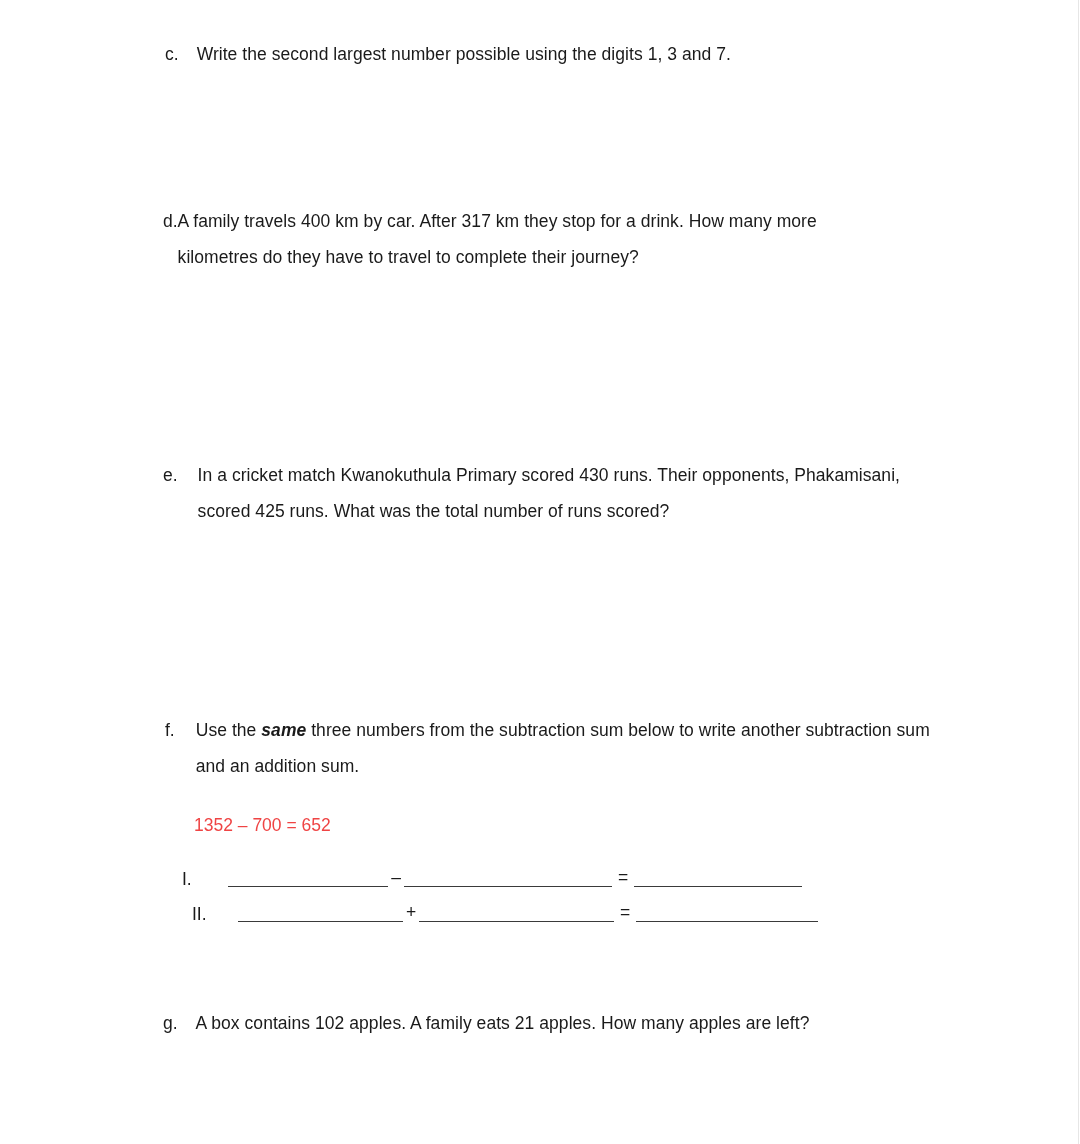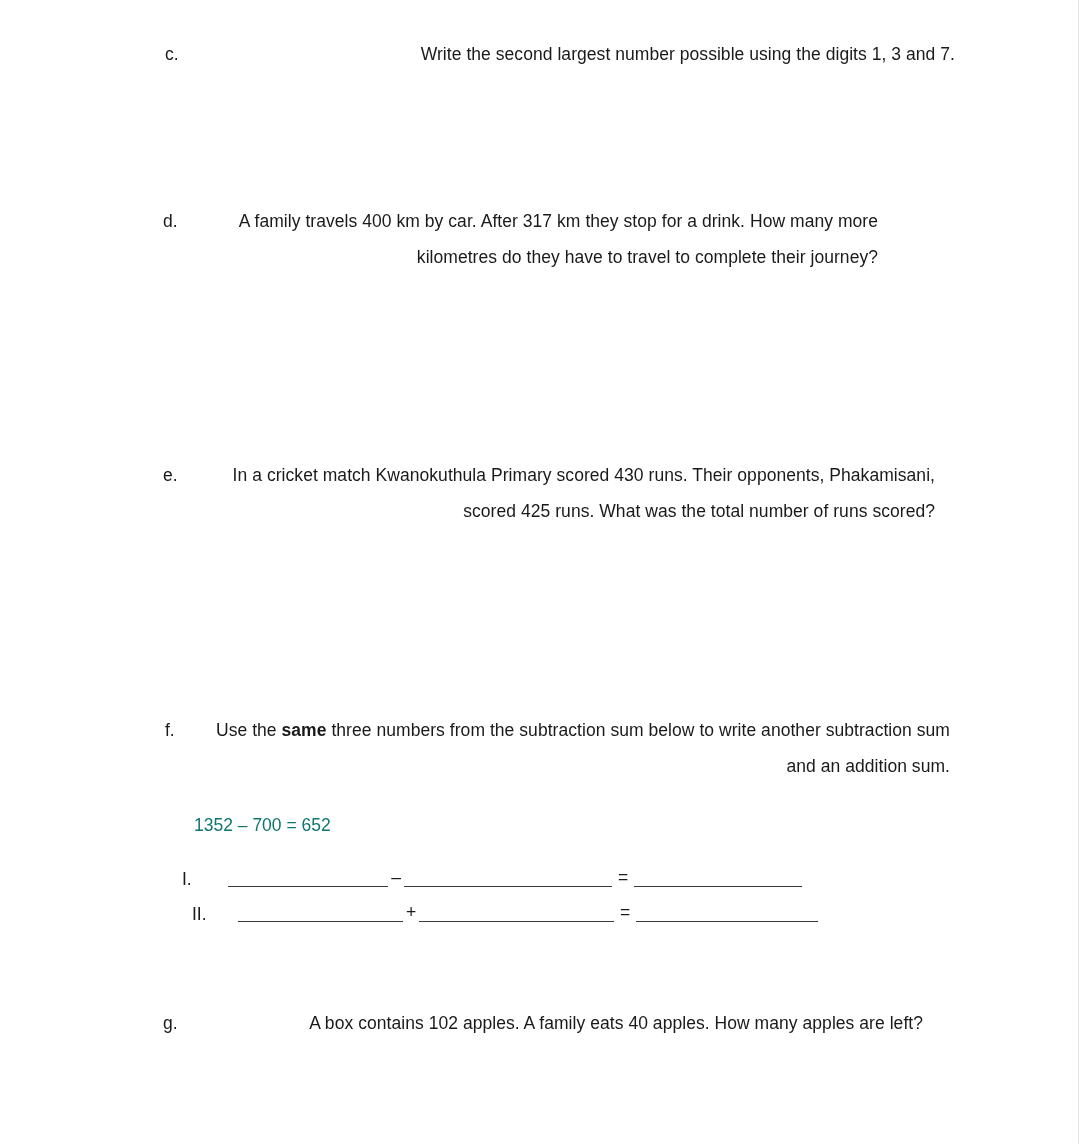--- a/index.html
+++ b/index.html
@@ -56,7 +56,6 @@
     line-height: 36px;
     color: #1a1a1a;
     letter-spacing: 0.05px;
-    text-align: right;
   }
 
   .q-body b {

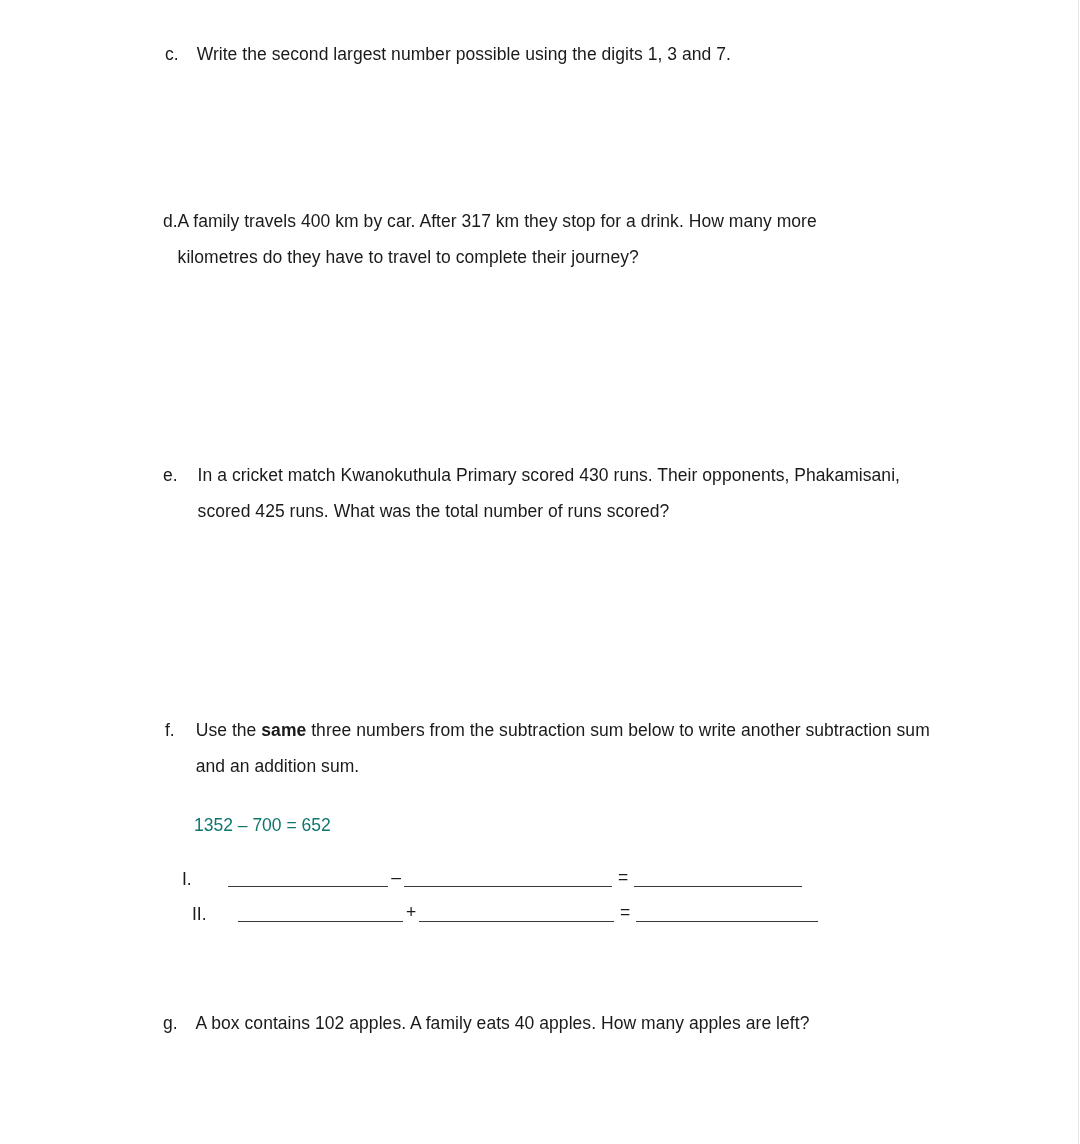--- a/index.html
+++ b/index.html
@@ -60,6 +60,7 @@
 
   .q-body b {
     font-weight: 700;
+    font-style: italic;
   }
 
   

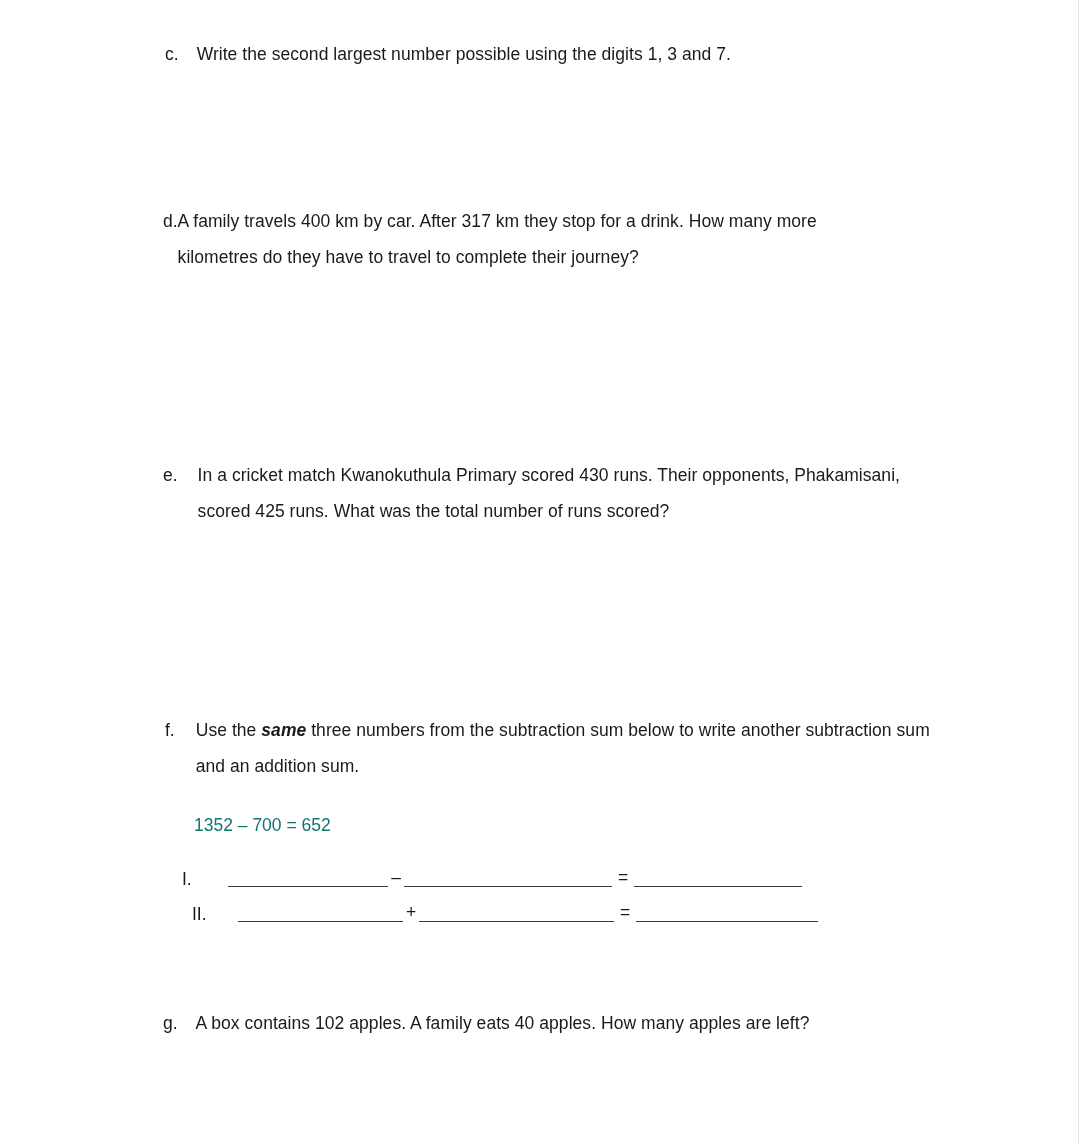--- a/index.html
+++ b/index.html
@@ -68,7 +68,7 @@
     position: absolute;
     font-size: 17.5px;
     line-height: 30px;
-    color: #0f766e;
+    color: #ef4444;
   }
 
   

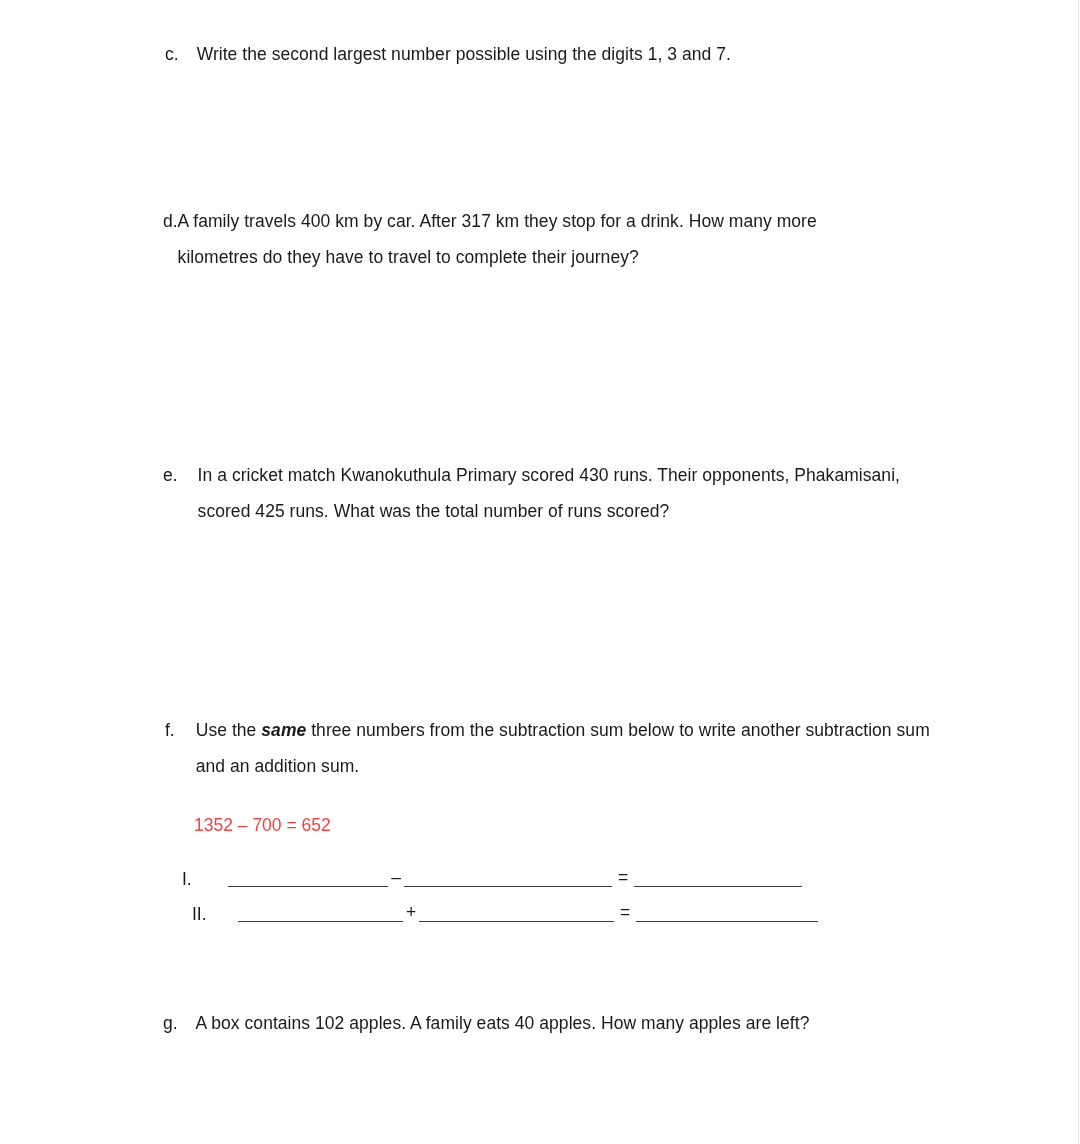--- a/index.html
+++ b/index.html
@@ -160,7 +160,7 @@
 
     <div class="q" style="left:163px; top:1005px; width:760px;">
       <span class="q-marker">g.</span>
-      <span class="q-body" style="margin-left:18px;">A box contains 102 apples. A family eats 40 apples. How many apples are left?</span>
+      <span class="q-body" style="margin-left:18px;">A box contains 102 apples. A family eats 21 apples. How many apples are left?</span>
     </div>
 
   </div>

